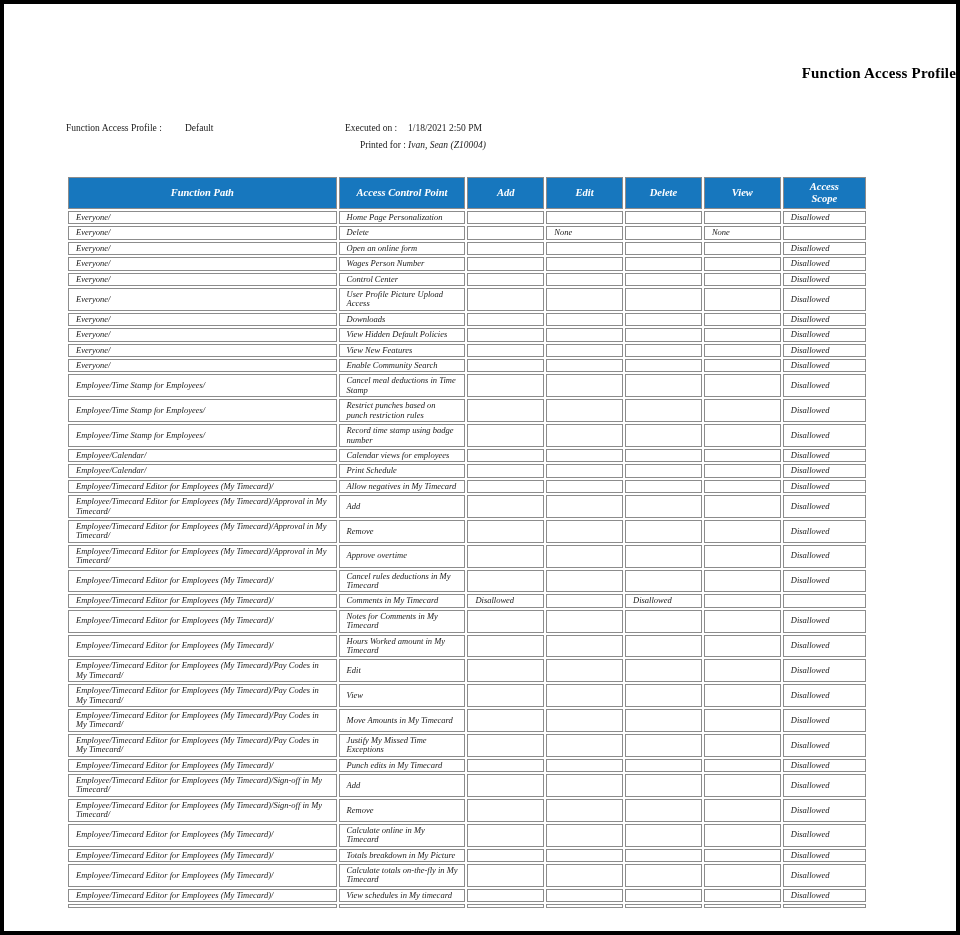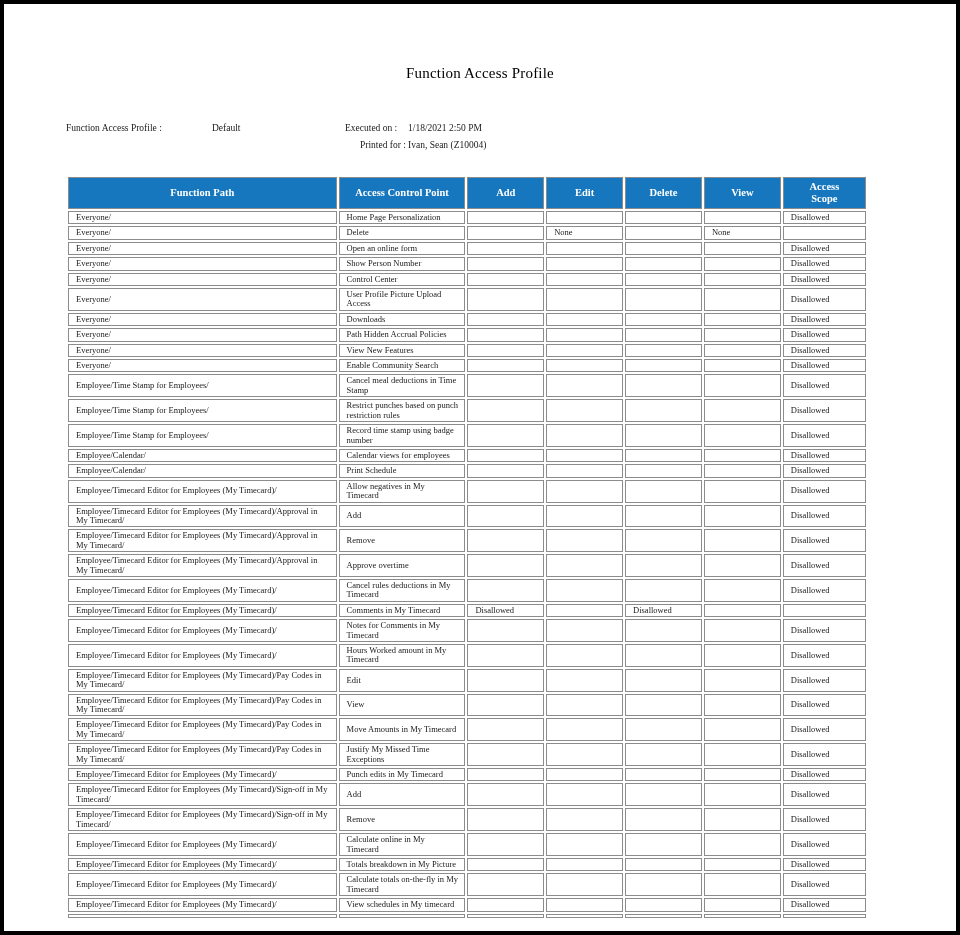--- a/index.html
+++ b/index.html
@@ -22,9 +22,9 @@
     top: 61px;
     left: 0;
     width: 100%;
-    text-align: center;
+    text-align: right;
     font-size: 15px;
-    font-weight: normal;
+    font-weight: bold;
     color: #000000;
     letter-spacing: 0.2px;
   }

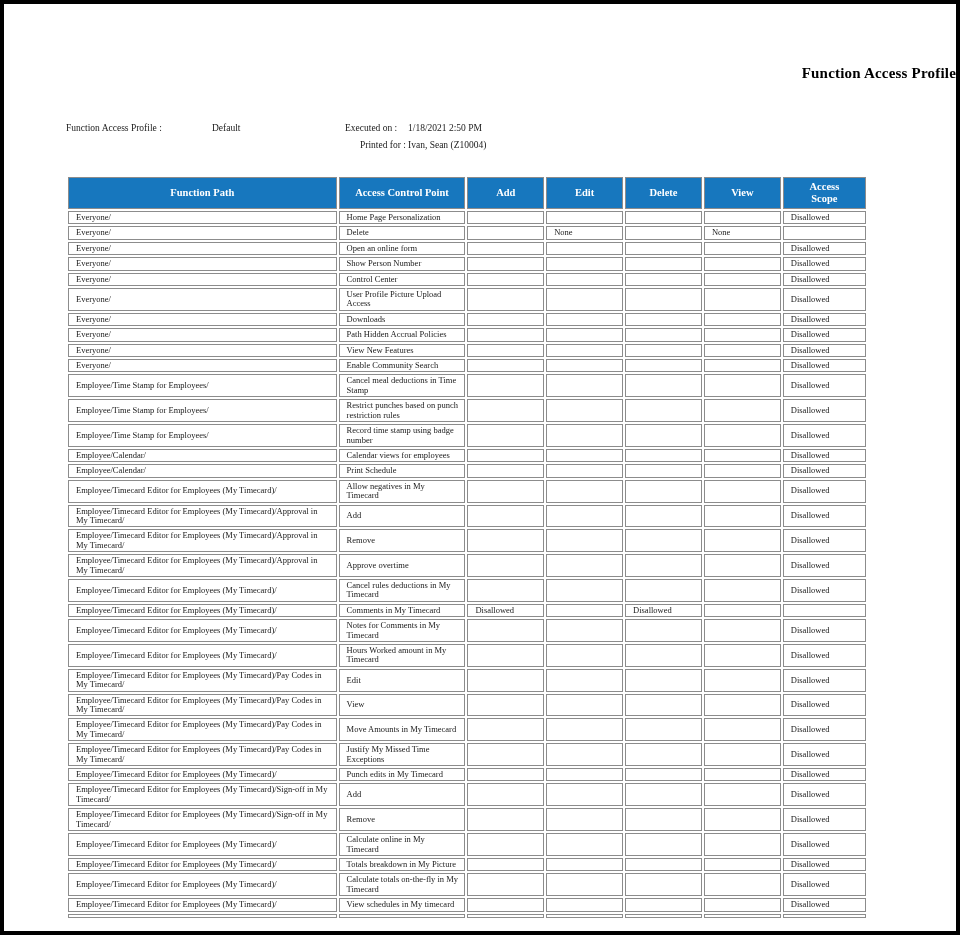--- a/index.html
+++ b/index.html
@@ -35,7 +35,7 @@
     white-space: nowrap;
   }
   .m-profile-label { left: 62px;  top: 119px; }
-  .m-profile-value { left: 181px; top: 119px; margin-left: 27px; }
+  .m-profile-value { left: 181px; top: 119px; }
   .m-exec-label    { left: 341px; top: 119px; }
   .m-exec-value    { left: 404px; top: 119px; }
   .m-print-label   { left: 356px; top: 136px; }

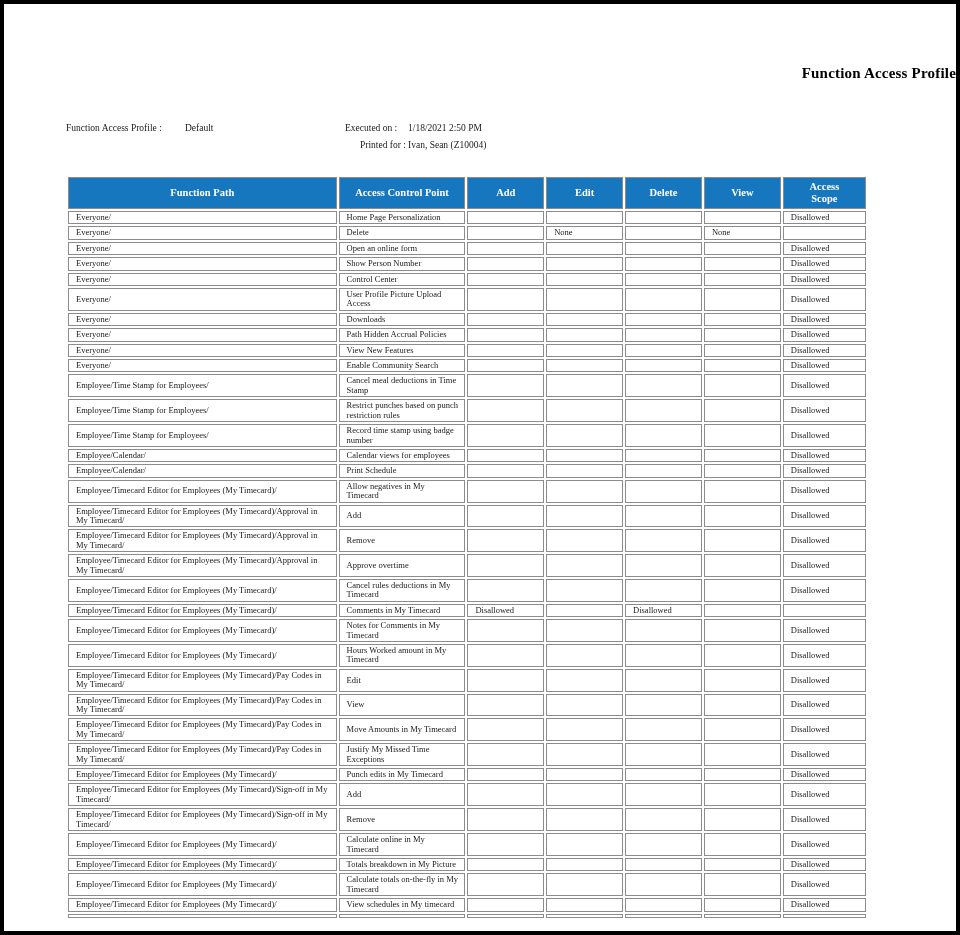--- a/index.html
+++ b/index.html
@@ -39,7 +39,7 @@
   .m-exec-label    { left: 341px; top: 119px; }
   .m-exec-value    { left: 404px; top: 119px; }
   .m-print-label   { left: 356px; top: 136px; }
-  .m-print-value   { left: 404px; top: 136px; }
+  .m-print-value   { left: 404px; top: 136px; font-style: italic; }
 
   .table-wrap {
     position: absolute;

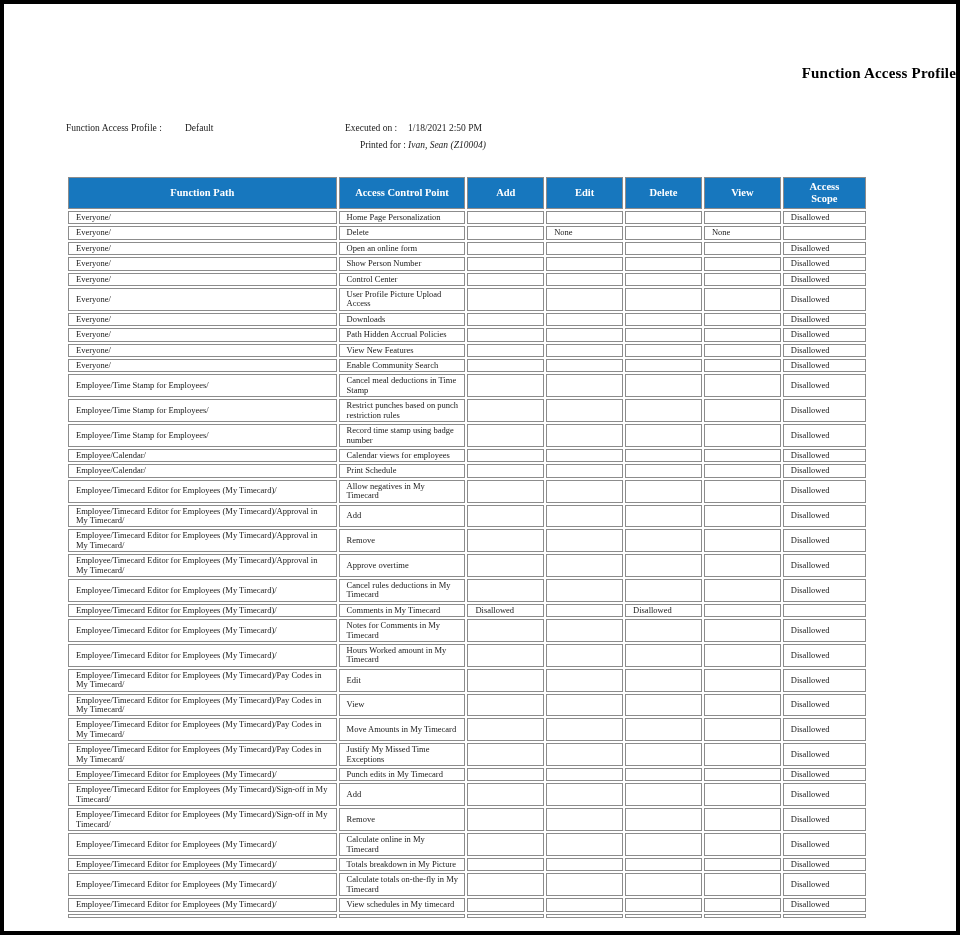--- a/index.html
+++ b/index.html
@@ -52,6 +52,7 @@
     table-layout: fixed;
     border-collapse: separate;
     border-spacing: 2px;
+    font-style: italic;
   }
   table.access-table th {
     background: var(--header-bg, #1777BE);

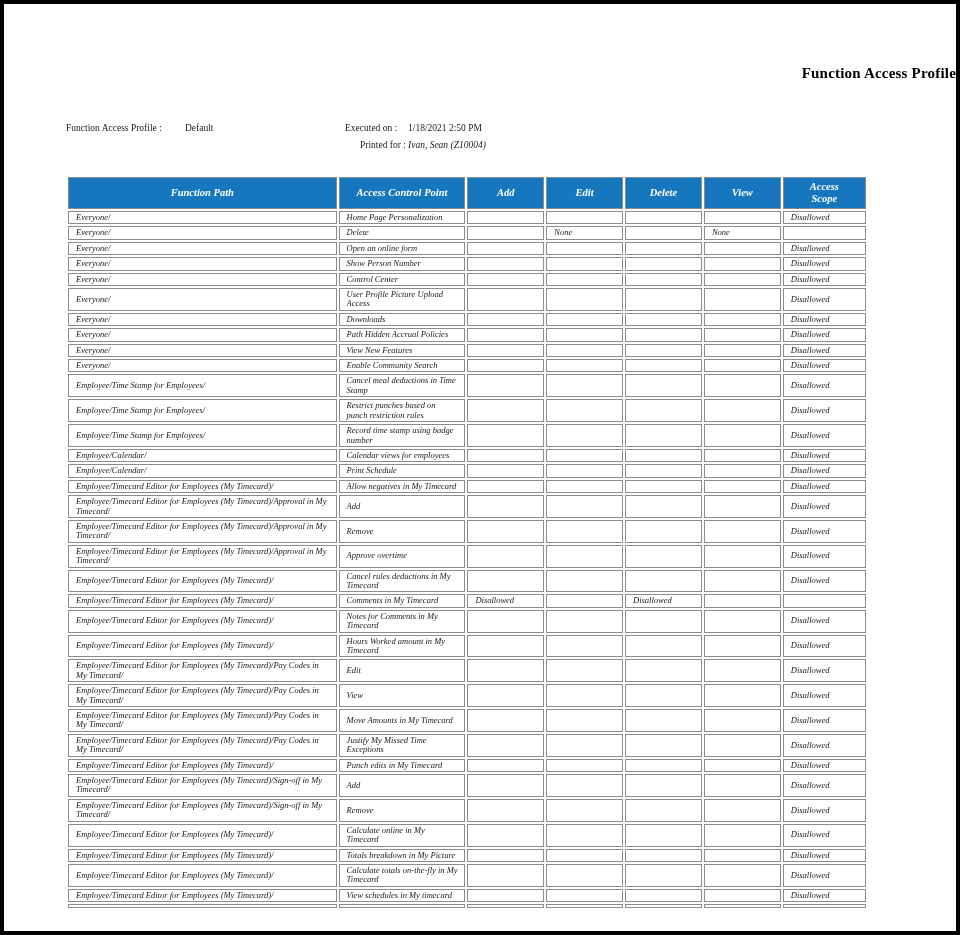--- a/index.html
+++ b/index.html
@@ -153,7 +153,7 @@
           </tr>
           <tr>
             <td>Everyone/</td>
-            <td>Show Person Number</td>
+            <td>Wages Person Number</td>
             <td></td>
             <td></td>
             <td></td>

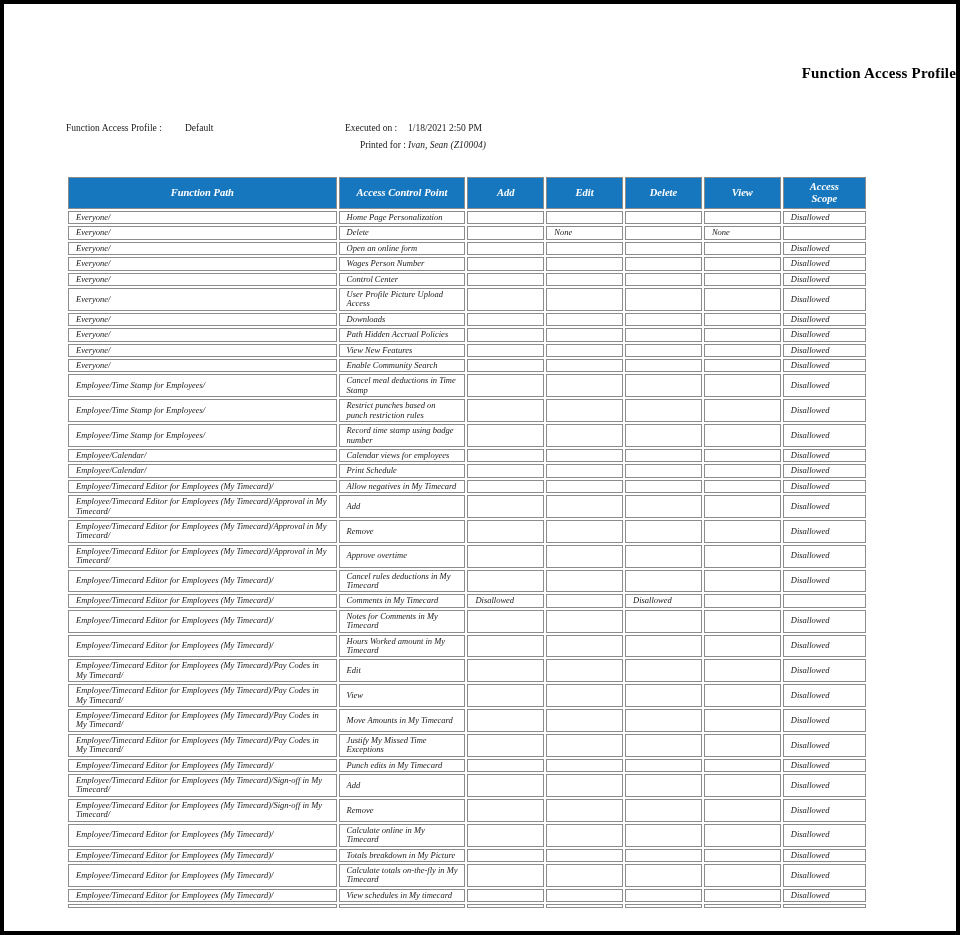--- a/index.html
+++ b/index.html
@@ -189,7 +189,7 @@
           </tr>
           <tr>
             <td>Everyone/</td>
-            <td>Path Hidden Accrual Policies</td>
+            <td>View Hidden Default Policies</td>
             <td></td>
             <td></td>
             <td></td>

